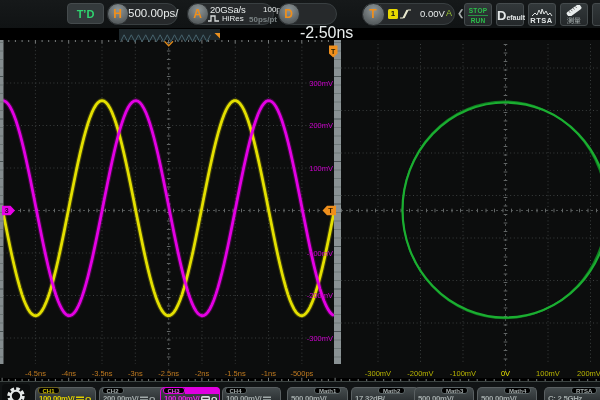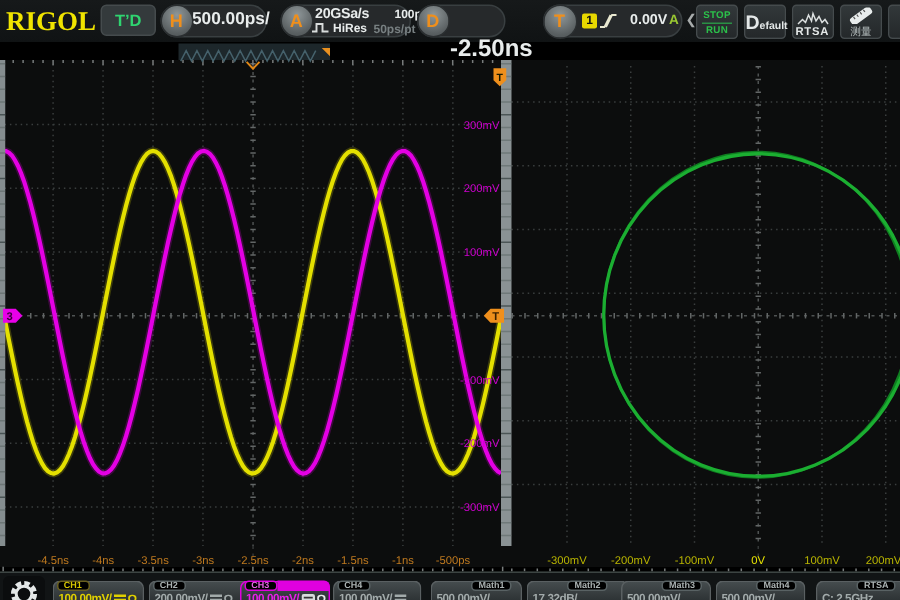--- a/index.html
+++ b/index.html
@@ -478,7 +478,6 @@
       </g>
 </svg>
 <div id="top">
- <div id="logo">RIGOL</div>
  <div id="tdpill">T’D</div>
  <div class="grp" style="left:107px;width:71px"></div>
  <div class="gtxt" style="left:128px;top:7px;font-size:11.5px">500.00ps/</div>

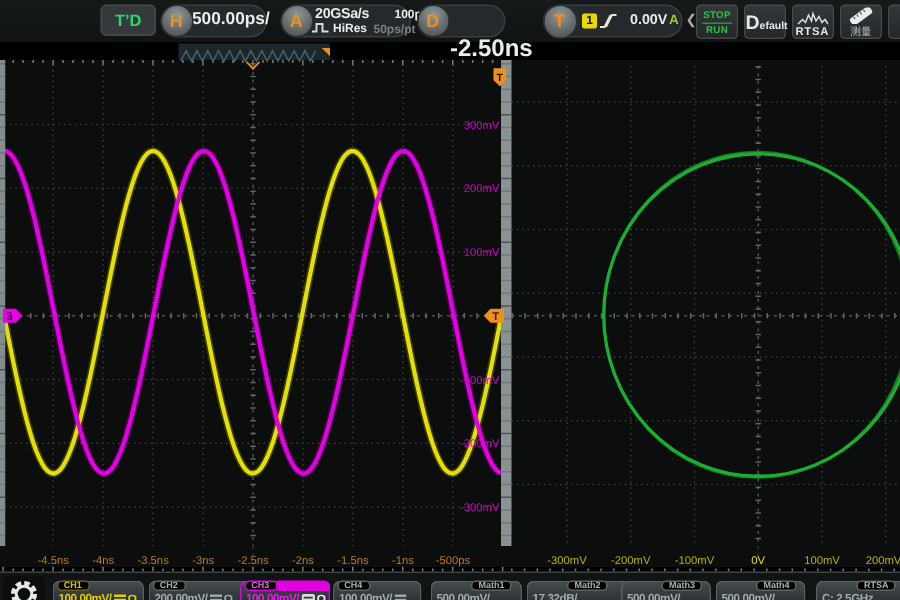--- a/index.html
+++ b/index.html
@@ -9,7 +9,7 @@
 #tdpill{position:absolute;left:67px;top:3px;width:37px;height:21px;background:#343a3c;border:1px solid #454b4d;border-radius:4px;text-align:center;line-height:20px;font-weight:bold;font-size:11px;color:#2fd470}
 .grp{position:absolute;top:3px;height:22px;background:#26292b;border-radius:11px;border:1px solid #393f41}
 .circ{position:absolute;top:3px;width:22px;height:22px;border-radius:50%;background:radial-gradient(circle at 50% 30%,#8f9799,#5a6062 70%,#4a5052);border:1px solid #2a2e30;text-align:center;line-height:21px;font-weight:bold;font-size:12px;color:#ef8f1c}
-.gtxt{position:absolute;color:#e8ecec;font-weight:bold}
+.gtxt{position:absolute;color:#e8ecec;font-weight:normal}
 .btn{position:absolute;top:2.5px;height:23px;background:linear-gradient(#32383a,#24282a);border:1px solid #454b4d;border-radius:3px;text-align:center}
 #tbl{position:absolute;left:0;top:28px;width:337px;height:12px;background:linear-gradient(#53595c,#3f4548)}
 #tbr{position:absolute;left:340px;top:28px;width:260px;height:12px;background:linear-gradient(#53595c,#3f4548)}

